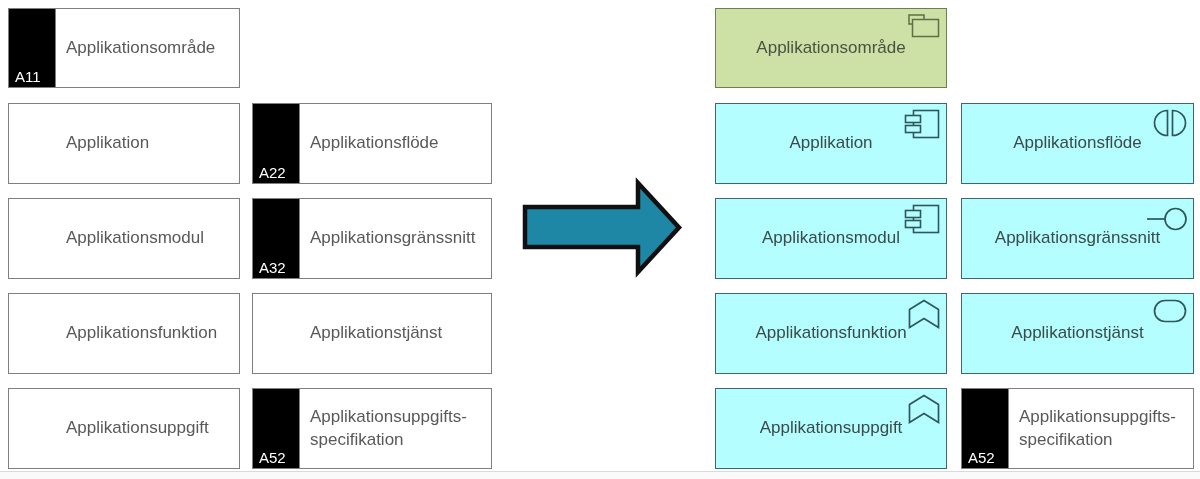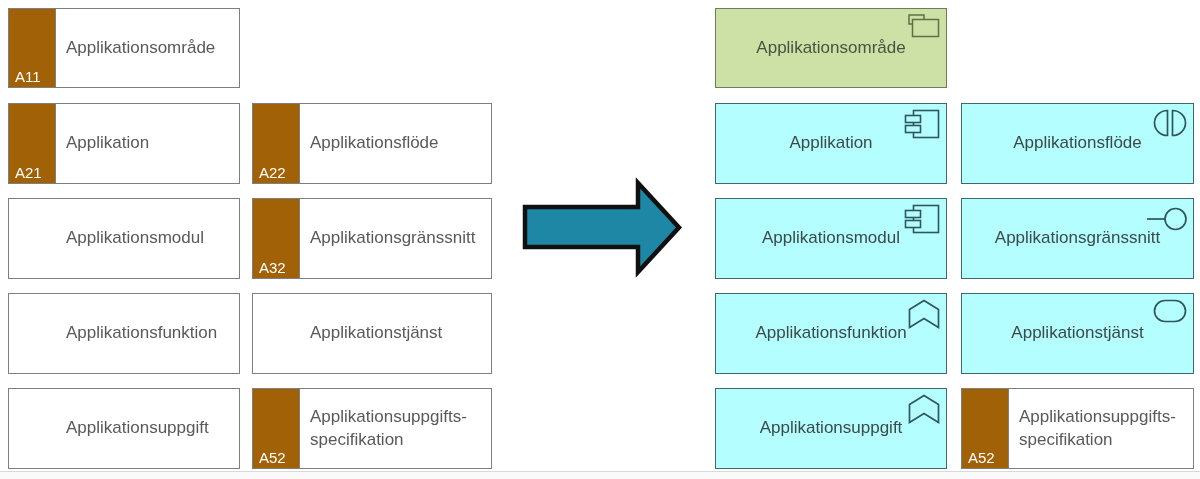--- a/index.html
+++ b/index.html
@@ -12,7 +12,7 @@
     position:absolute;background:#ffffff;border:1.5px solid #7f7f7f;box-sizing:border-box;
   }
   .sbox .tab{
-    position:absolute;left:0;top:0;bottom:0;width:47px;background:#a16207;
+    position:absolute;left:0;top:0;bottom:0;width:47px;background:#000000;
     border-right:1.5px solid #7f7f7f;box-sizing:border-box;
   }
   .sbox .code{

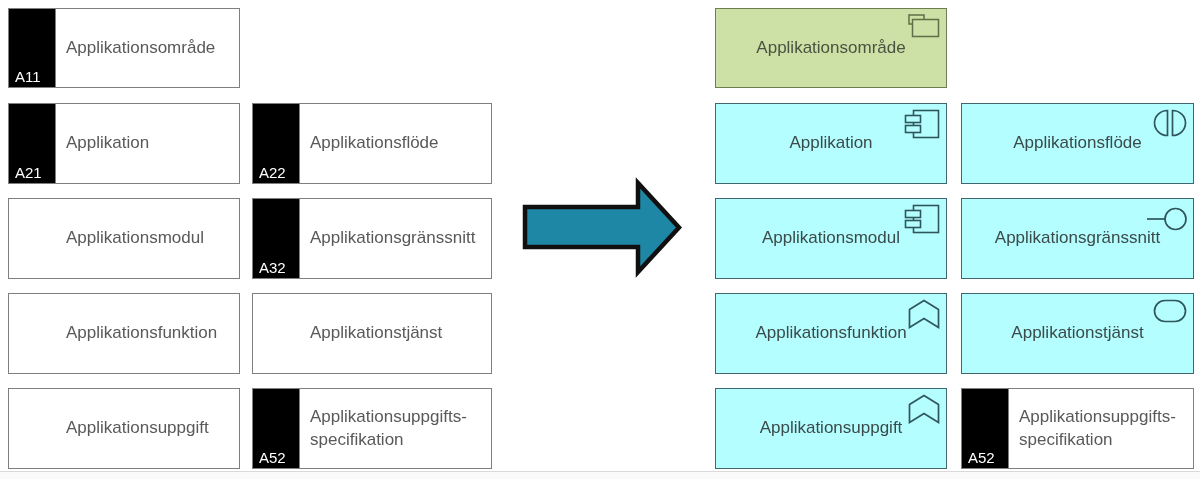--- a/index.html
+++ b/index.html
@@ -57,9 +57,6 @@
   </div>
 
   <div class="sbox" style="left:8px;top:103px;width:232px;height:81px">
-    <div class="tab">
-        <span class="code">A21</span>
-      </div>
     <div class="slabel">Applikation</div>
   </div>
 

